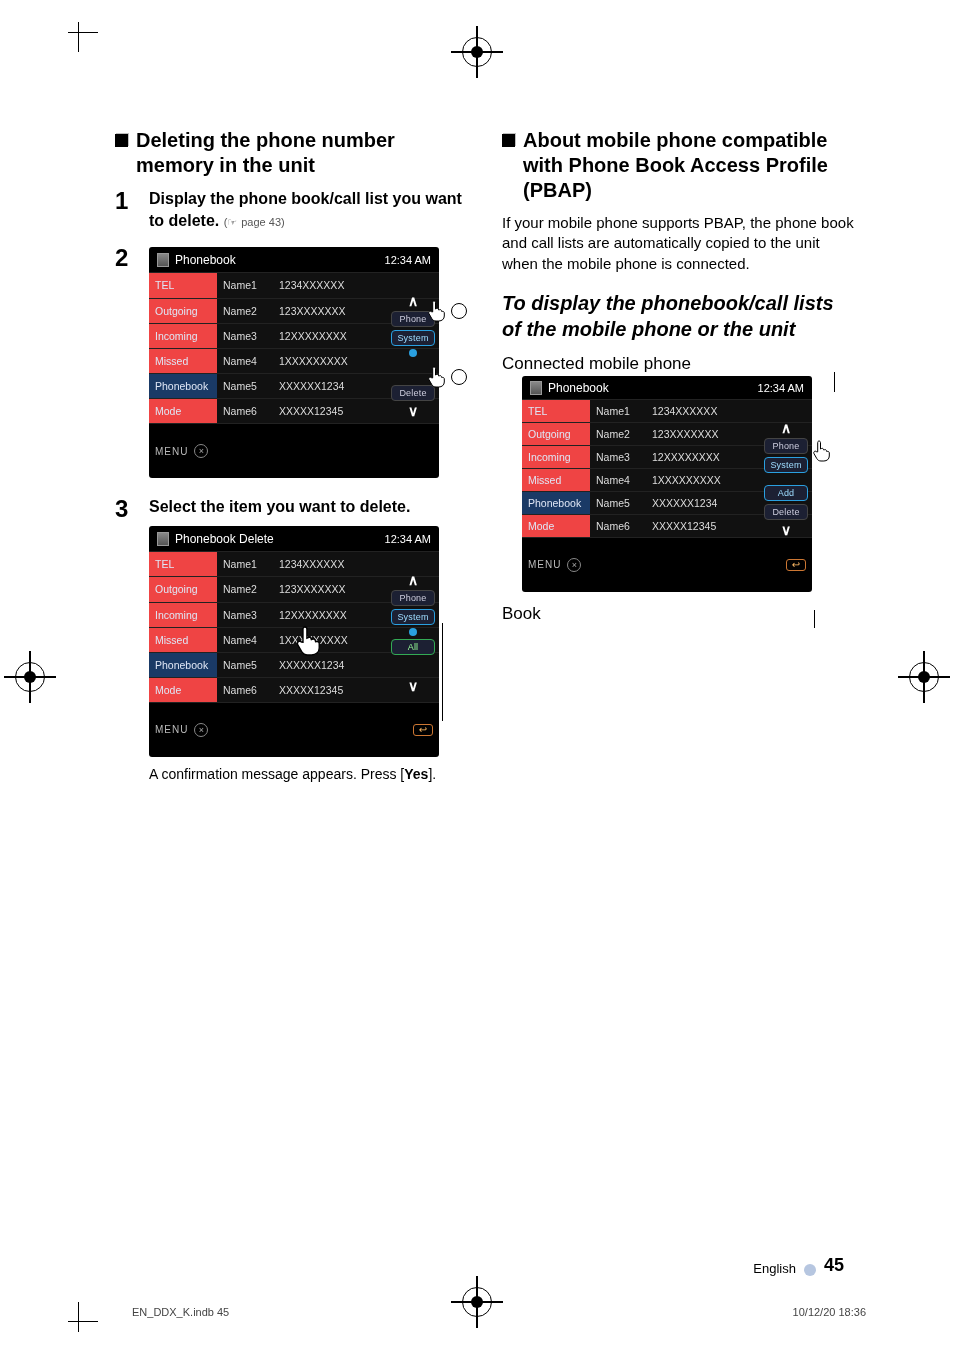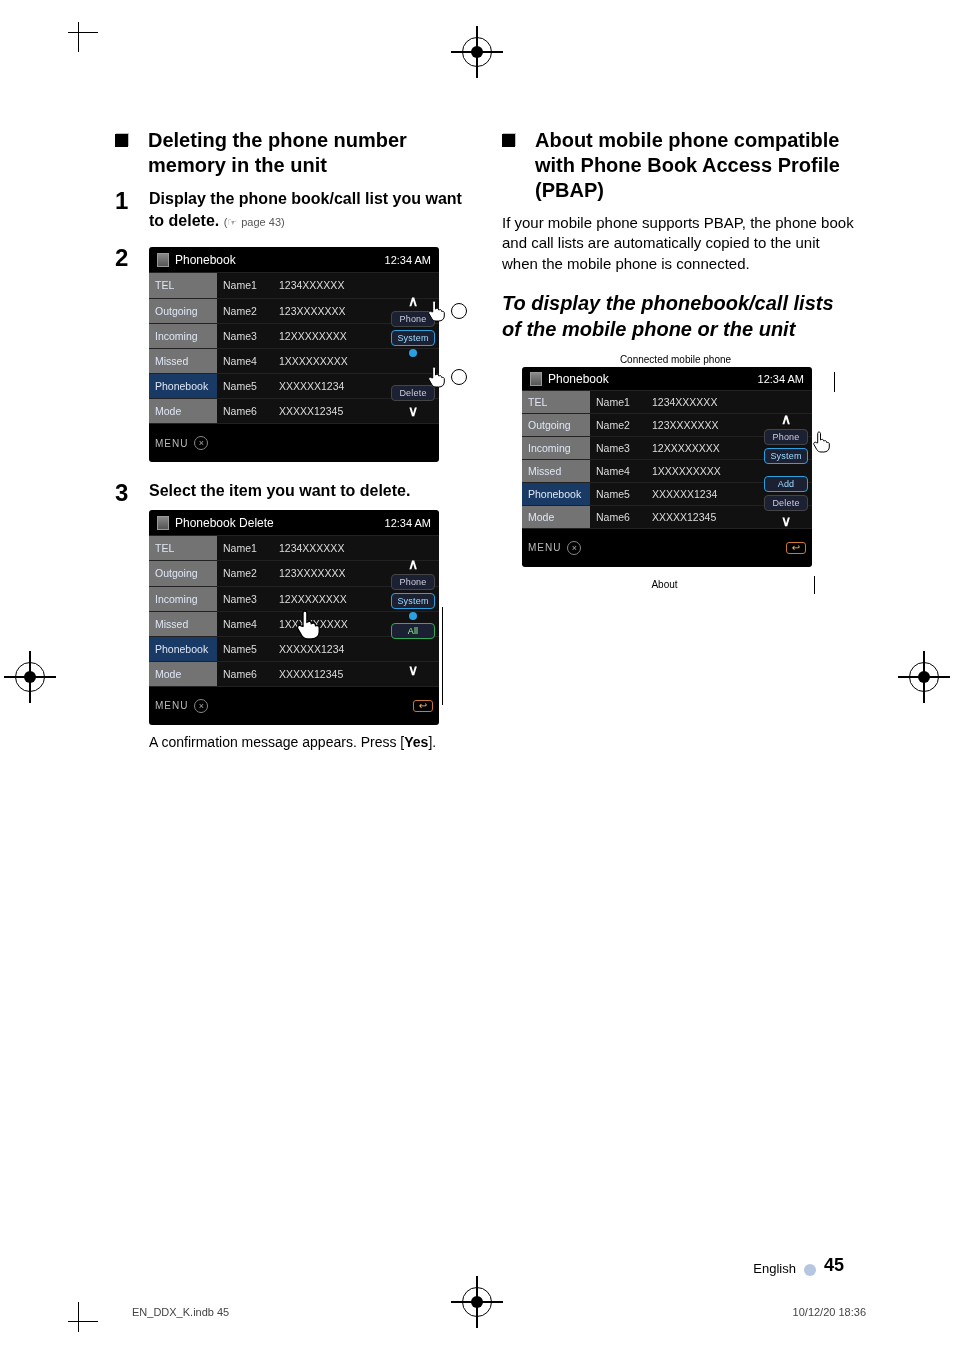--- a/index.html
+++ b/index.html
@@ -29,7 +29,7 @@
   .cols { position:absolute; top:128px; left:115px; right:95px; display:flex; gap:32px; }
   .col { width: 355px; }
 
-  .h-block { display:flex; align-items:flex-start; gap:20px; margin-bottom:10px; }
+  .h-block { display:flex; align-items:flex-start; gap:8px; margin-bottom:10px; }
   .h-block .bullet { width:13px; height:13px; background:#000; margin-top:6px; flex:0 0 13px; box-shadow: 1px -1px 0 rgba(0,0,0,0.25); }
   .h-block h2 { font-size:20px; font-weight:700; line-height:1.25; }
 

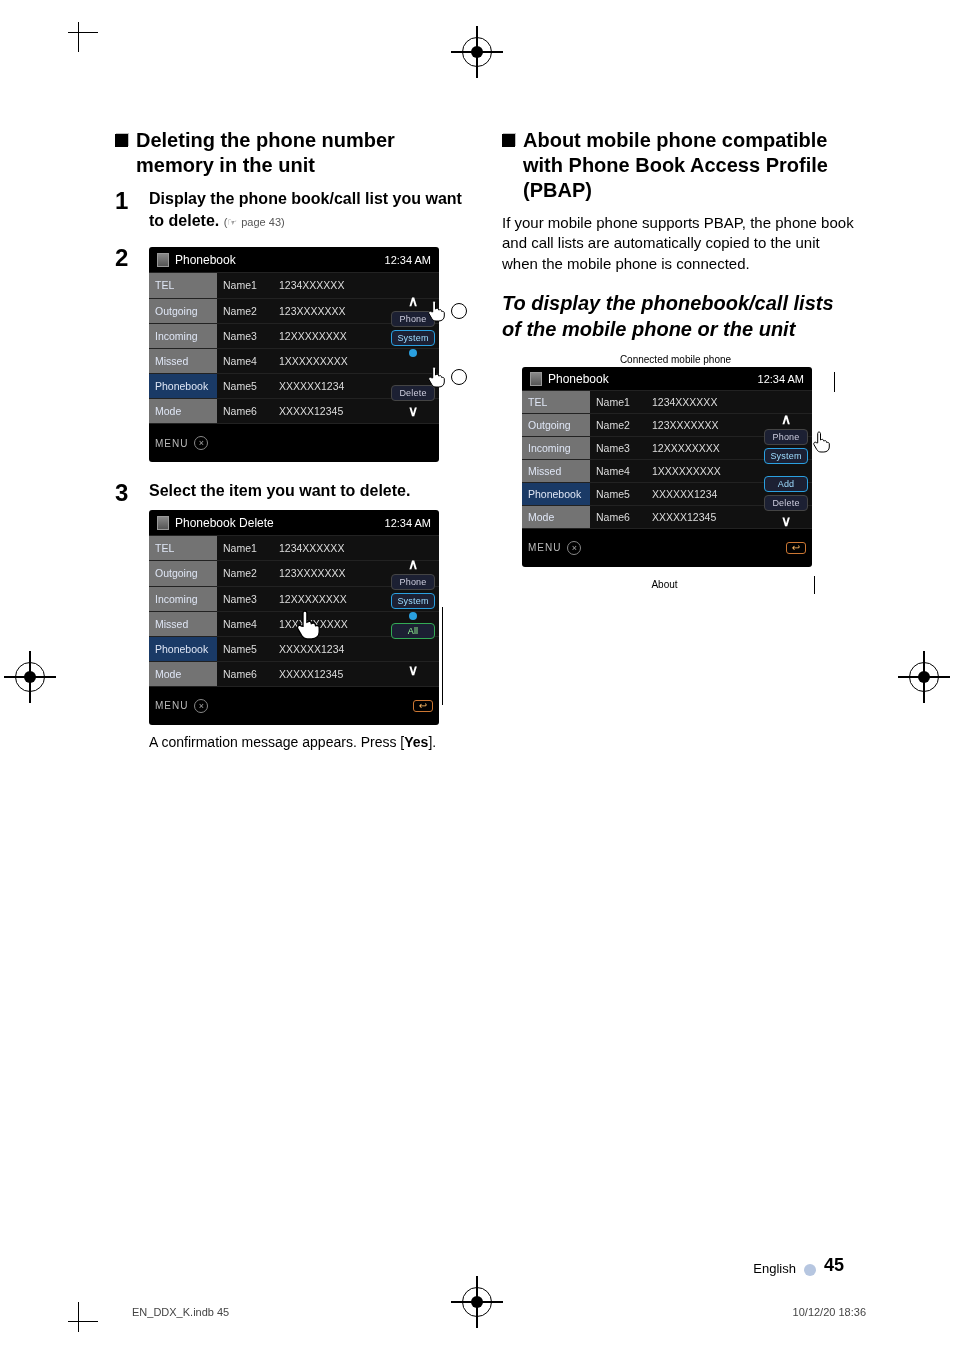--- a/index.html
+++ b/index.html
@@ -61,7 +61,7 @@
   .dev-body { position:relative; }
   .dev-grid { display:grid; grid-template-columns: 68px 56px 1fr; }
   .cell { padding:5px 6px; border-top:1px solid #222; font-size:10.5px; white-space:nowrap; }
-  .cell.cat { background:#737373; color:#dfe6f5; }
+  .cell.cat { background:#ef4444; color:#dfe6f5; }
   .cell.cat.active { background:#1a3a66; }
   .cell.nm, .cell.ph { background:#111; color:#ddd; }
   .dev-right { position:absolute; right:3px; top:22px; width:46px; display:flex; flex-direction:column; gap:3px; align-items:center; }

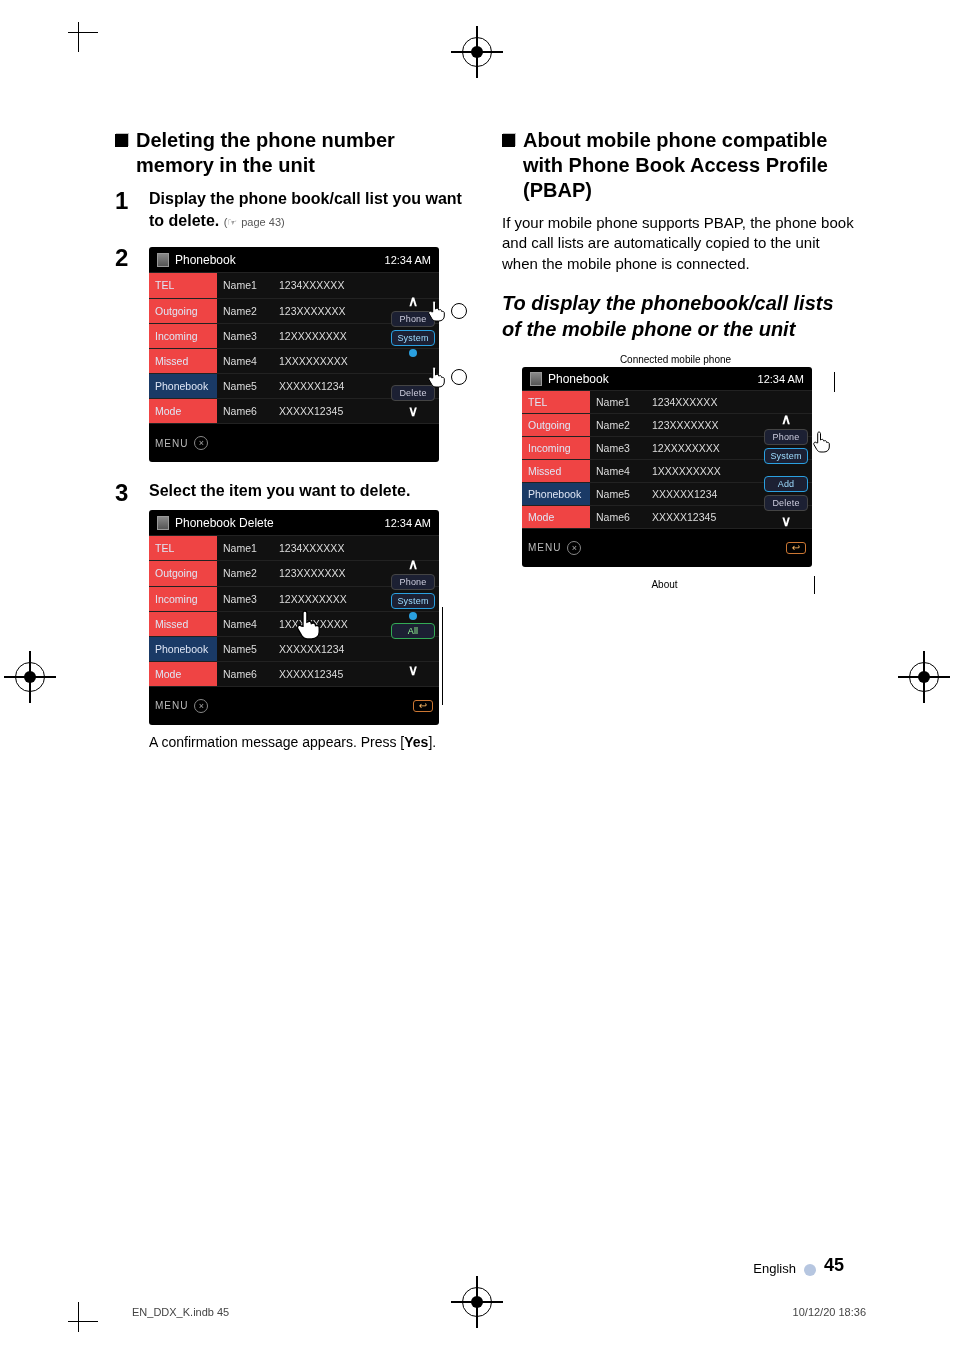--- a/index.html
+++ b/index.html
@@ -48,7 +48,7 @@
 
   .sub-h { font-size:20px; font-weight:700; font-style:italic; line-height:1.3; margin:16px 0 6px 0; }
 
-  .caption { font-size:10px; text-align:center; margin:12px 8px 2px 0; }
+  .caption { font-size:17px; text-align:left; margin:12px 8px 2px 0; }
   .caption-left { text-align:center; font-size:13px; margin-top:6px; }
   .note { font-size:14px; margin-top:8px; }
   .note .tag { font-weight:700; }

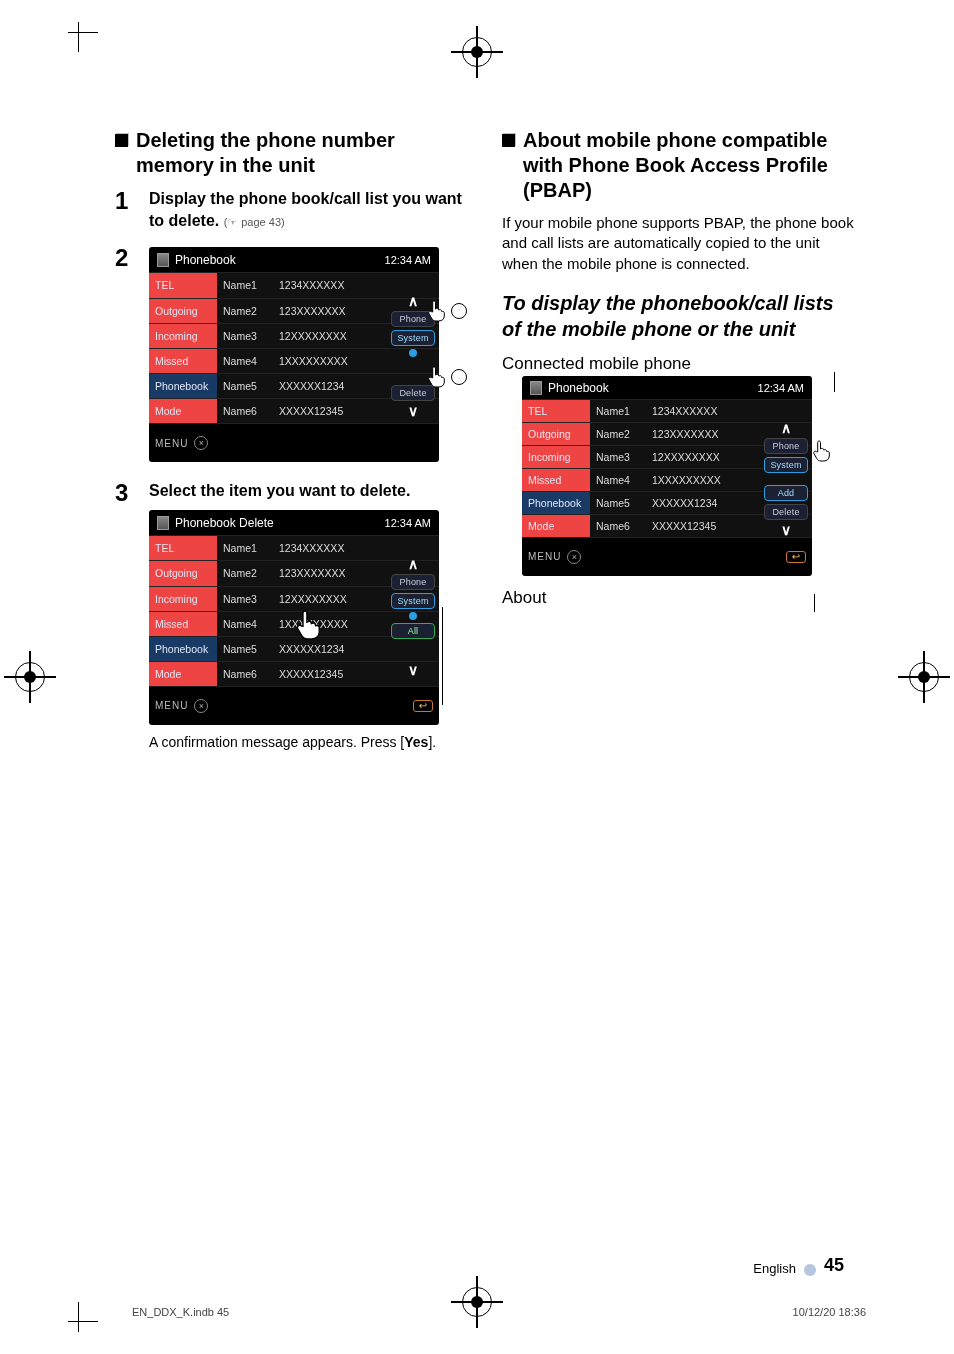--- a/index.html
+++ b/index.html
@@ -70,7 +70,7 @@
   .pill.sys, .pill.add { border-color:#2aa0e0; color:#9edcff; }
   .pill.all { border-color:#3a5; color:#9f9; }
   .scroll-dot { width:8px; height:8px; border-radius:50%; background:#2aa0e0; }
-  .dev-foot { display:flex; justify-content:space-between; align-items:center; padding:12px 6px; border-top:1px solid #222; }
+  .dev-foot { display:flex; justify-content:space-between; align-items:center; padding:20px 6px; border-top:1px solid #222; }
   .menu-lbl { font-size:10px; letter-spacing:1px; color:#bbb; }
   .x-circ { width:14px; height:14px; border:1px solid #888; border-radius:50%; text-align:center; line-height:12px; font-size:9px; color:#aaa; }
   .back-arrow { width:20px; height:12px; border:1px solid #c73; border-radius:3px; color:#fb6; text-align:center; font-size:10px; line-height:10px; }

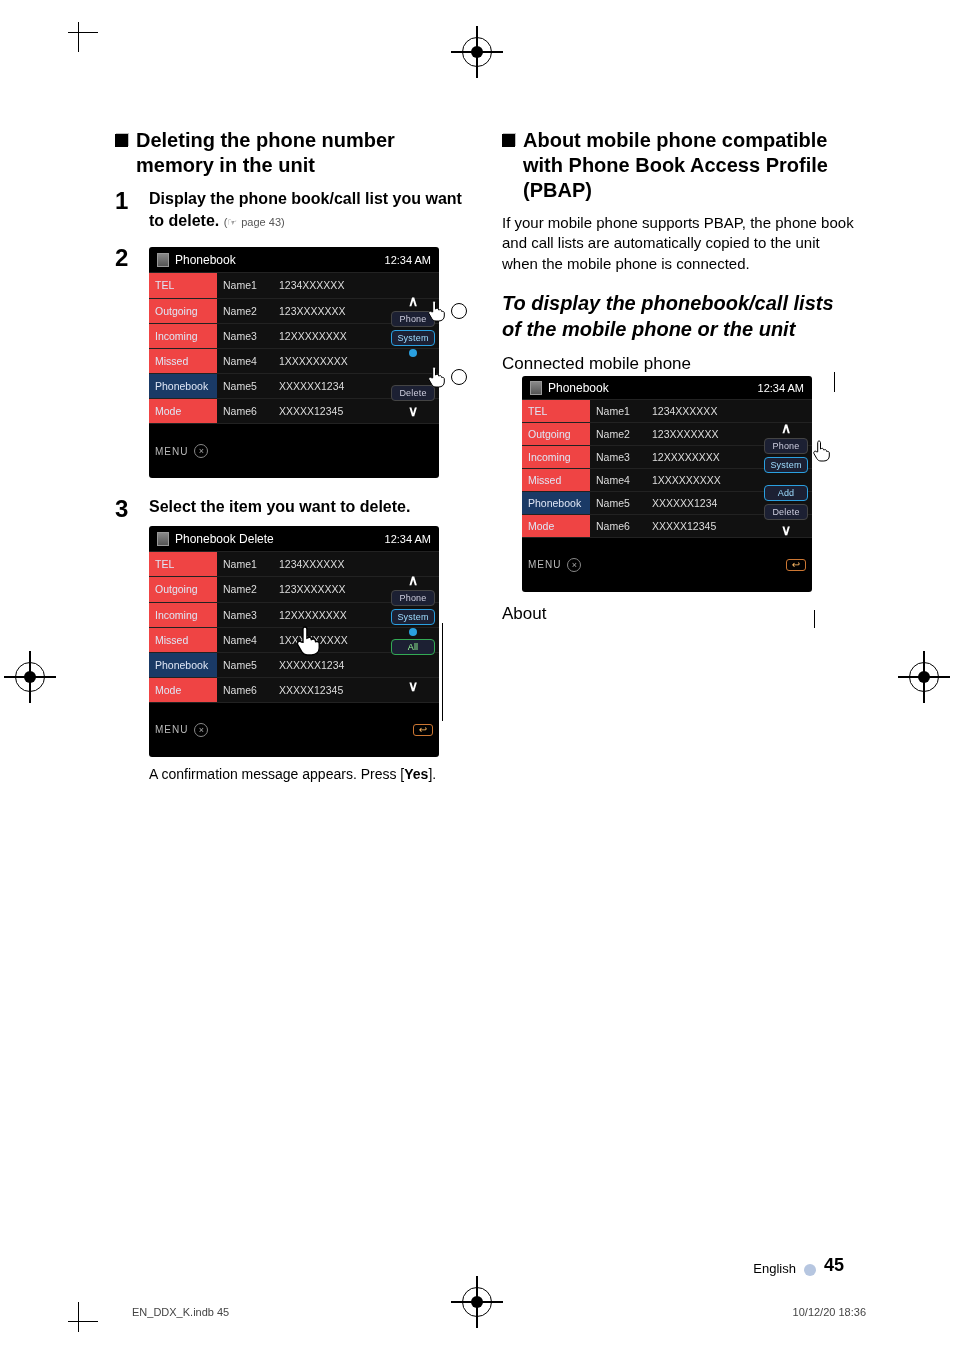--- a/index.html
+++ b/index.html
@@ -350,7 +350,7 @@
         </div>
 
         <div class="lead-line lead-v" style="right:42px; bottom:-4px; height:18px;"></div>
-        <div class="caption" style="margin-right:30px;">About</div>
+        <div class="caption" style="margin-right:30px;">Book</div>
       </div>
     </div>
   </div>

